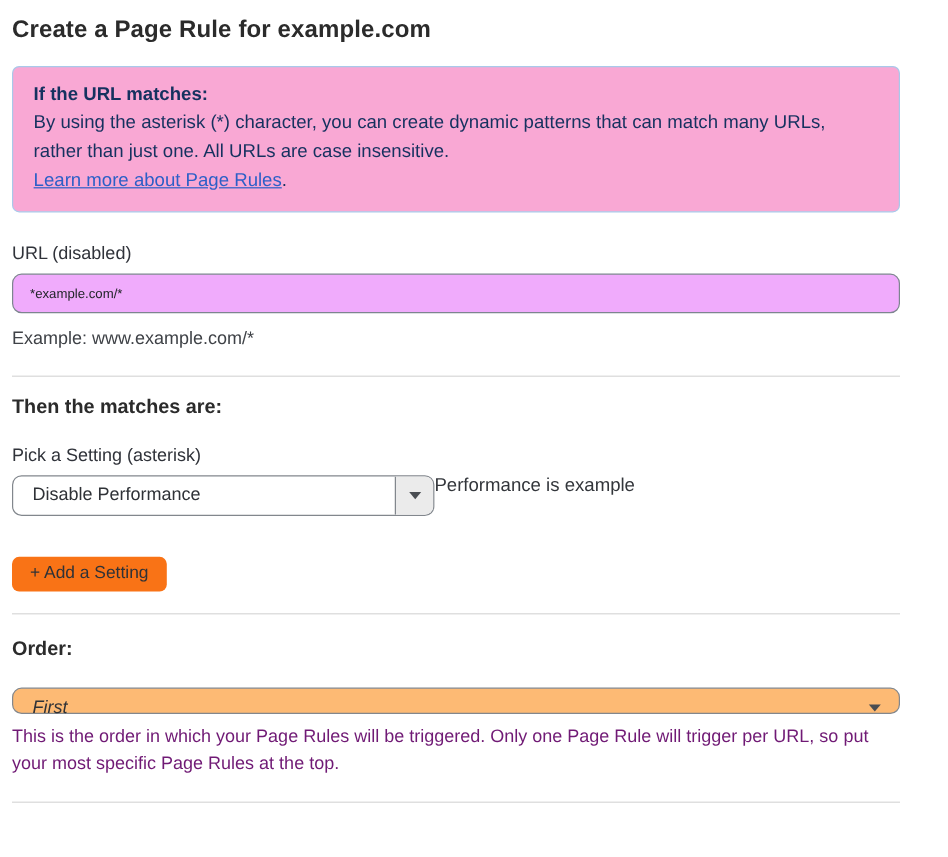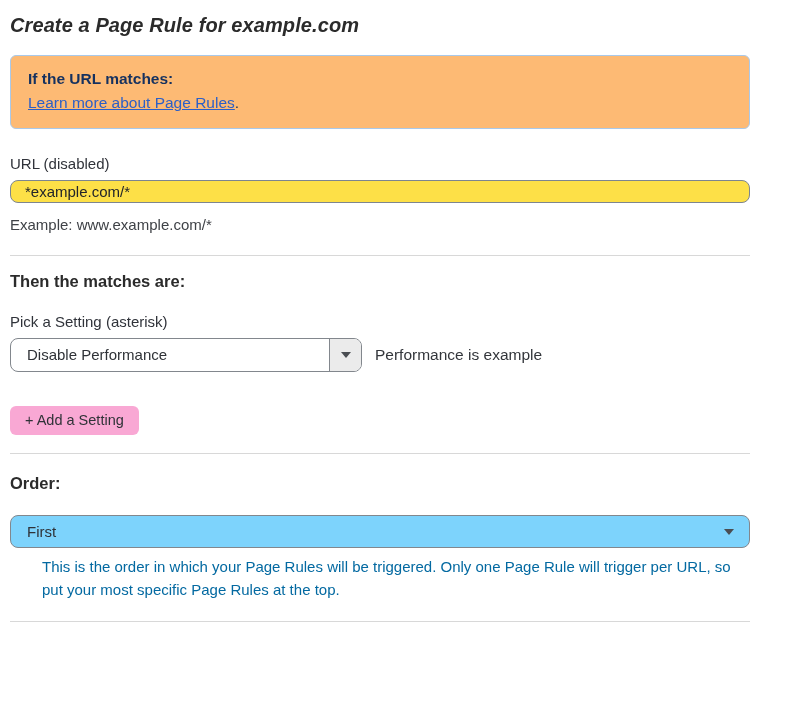--- a/index.html
+++ b/index.html
@@ -19,7 +19,6 @@
     color: #2b2b2b;
     margin: 2px 0 18px 0;
     letter-spacing: 0.1px;
-    font-style: italic;
   }
 
   .info-box {

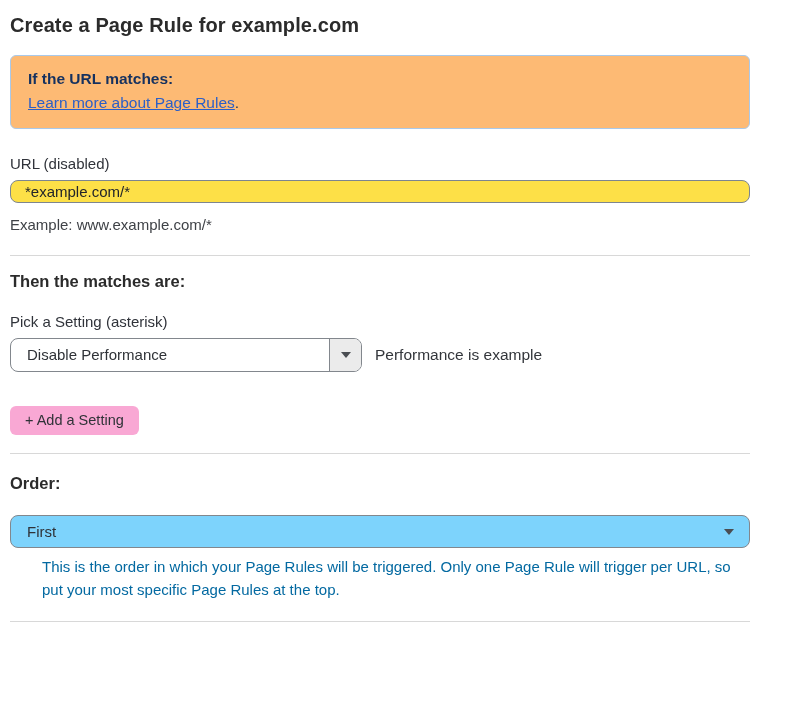--- a/index.html
+++ b/index.html
@@ -22,7 +22,7 @@
   }
 
   .info-box {
-    background: #fdba74;
+    background: #f9a8d4;
     border: 1px solid #a9c9ea;
     border-radius: 6px;
     padding: 11px 17px 13px 17px;

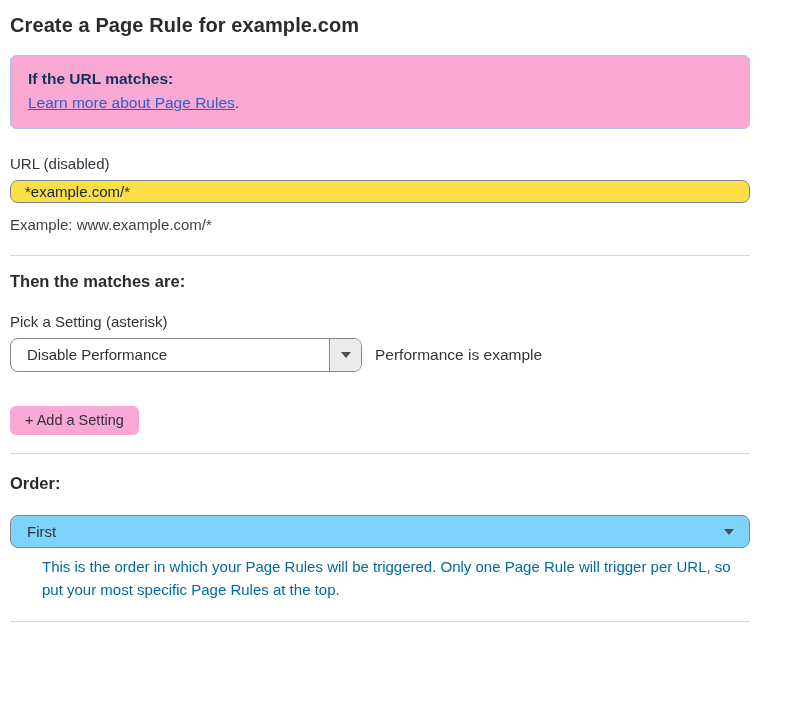--- a/index.html
+++ b/index.html
@@ -174,6 +174,7 @@
 
   <div class="info-box">
     <div class="info-heading">If the URL matches:</div>
+    <div>By using the asterisk (*) character, you can create dynamic patterns that can match many URLs, rather than just one. All URLs are case insensitive.</div>
     <div><a href="#">Learn more about Page Rules</a><span>.</span></div>
   </div>
 

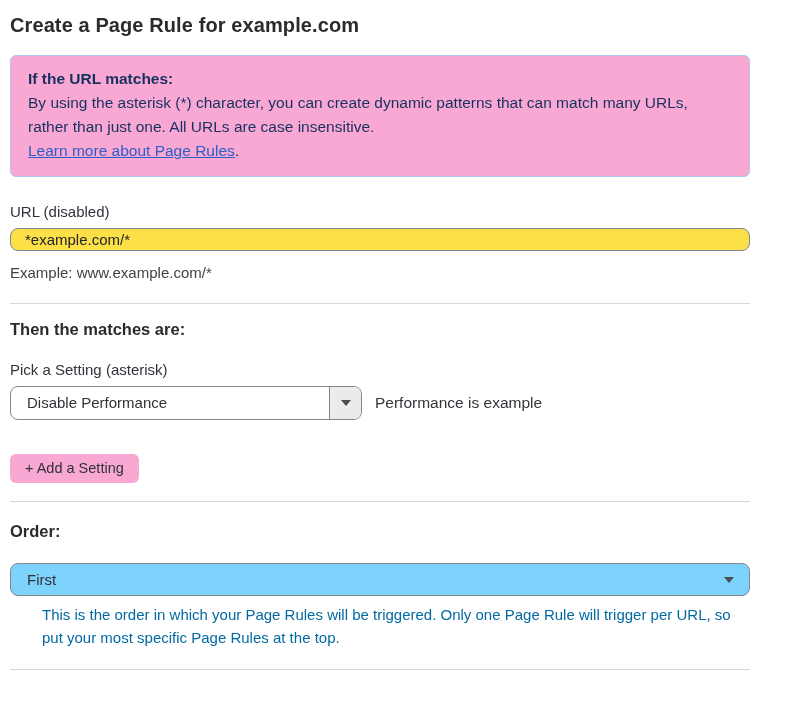--- a/index.html
+++ b/index.html
@@ -46,12 +46,12 @@
   .url-input {
     display: block;
     width: 100%;
-    height: 23px;
-    background: #fde047;
+    height: 33px;
+    background: #f0abfc;
     border: 1px solid #7d858f;
     border-radius: 8px;
     padding: 0 14px;
-    font-size: 15px;
+    font-size: 11px;
     color: #22252a;
     font-family: "Liberation Sans", sans-serif;
     outline: none;

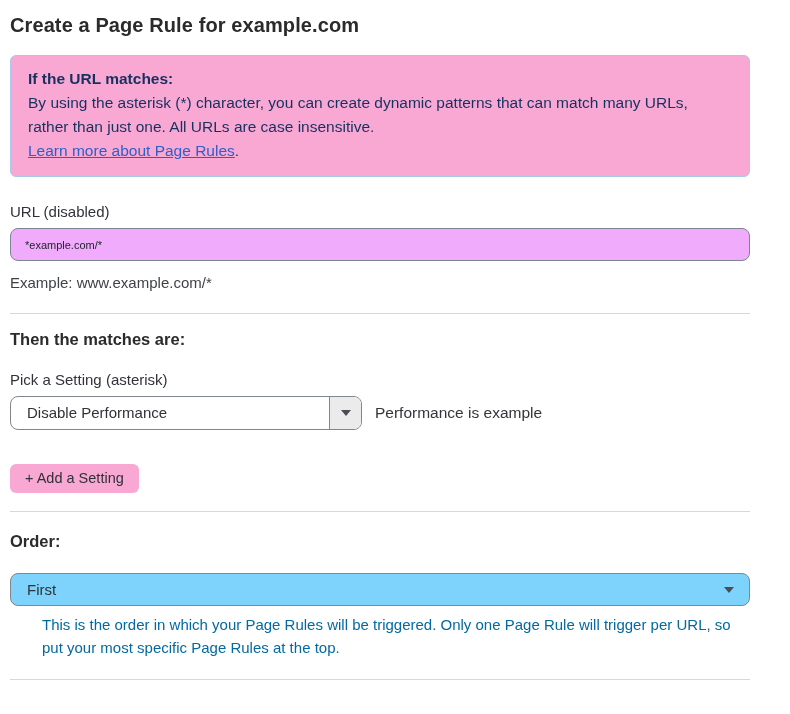--- a/index.html
+++ b/index.html
@@ -78,8 +78,8 @@
 
   .setting-row {
     display: flex;
-    align-items: center;
-    gap: 13px;
+    align-items: flex-start;
+    gap: 0;
   }
   .combo {
     width: 352px;

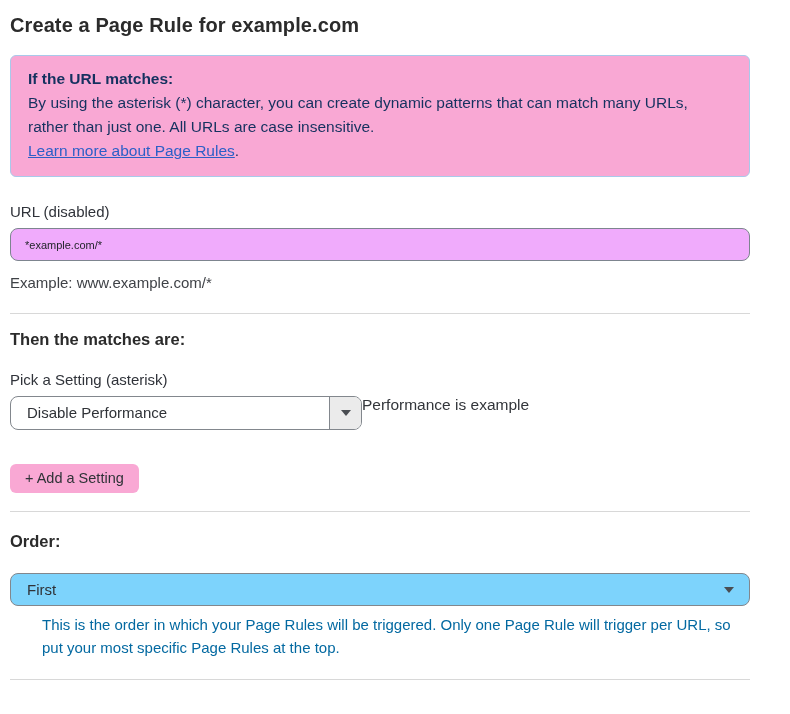--- a/index.html
+++ b/index.html
@@ -117,7 +117,7 @@
 
   .gray-btn {
     display: inline-block;
-    background: #f9a8d4;
+    background: #f97316;
     color: #2f3237;
     border: none;
     border-radius: 6px;

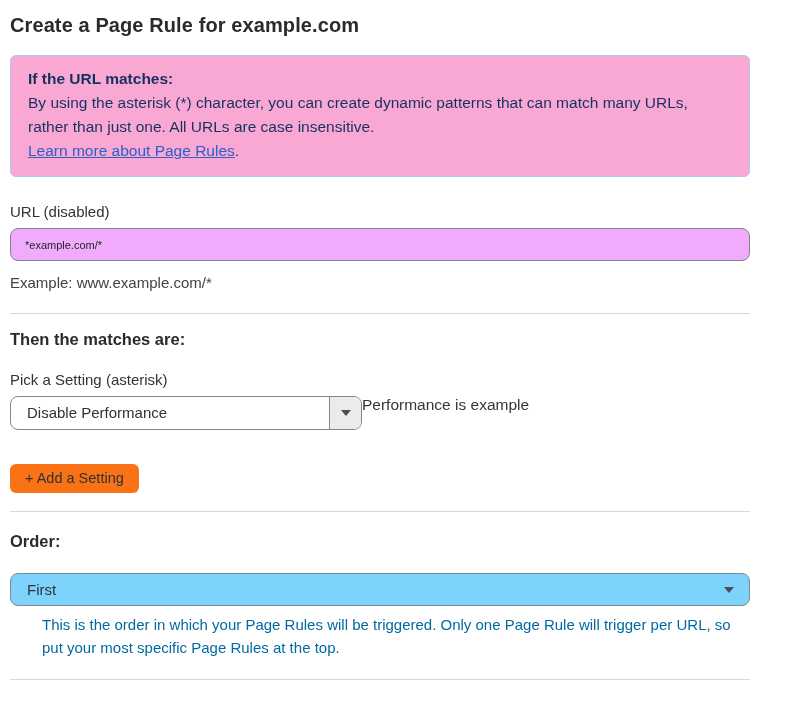--- a/index.html
+++ b/index.html
@@ -133,11 +133,12 @@
   .order-select {
     position: relative;
     width: 100%;
-    height: 33px;
-    background: #7dd3fc;
+    height: 22px;
+    background: #fdba74;
     border: 1px solid #82878d;
     border-radius: 8px;
     cursor: pointer;
+    font-style: italic;
   }
   .order-select .select-value {
     font-size: 15px;

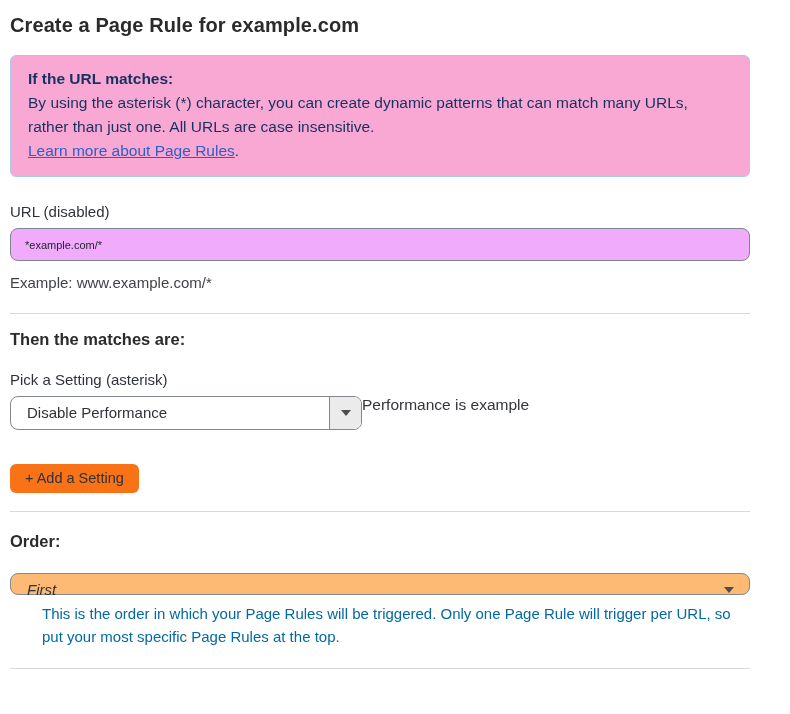--- a/index.html
+++ b/index.html
@@ -156,9 +156,8 @@
     margin-top: 7px;
     font-size: 15px;
     line-height: 23px;
-    color: #0369a1;
+    color: #701a75;
     max-width: 752px;
-    margin-left: 32px;
   }
 
   .spacer-18 { height: 18px; }

